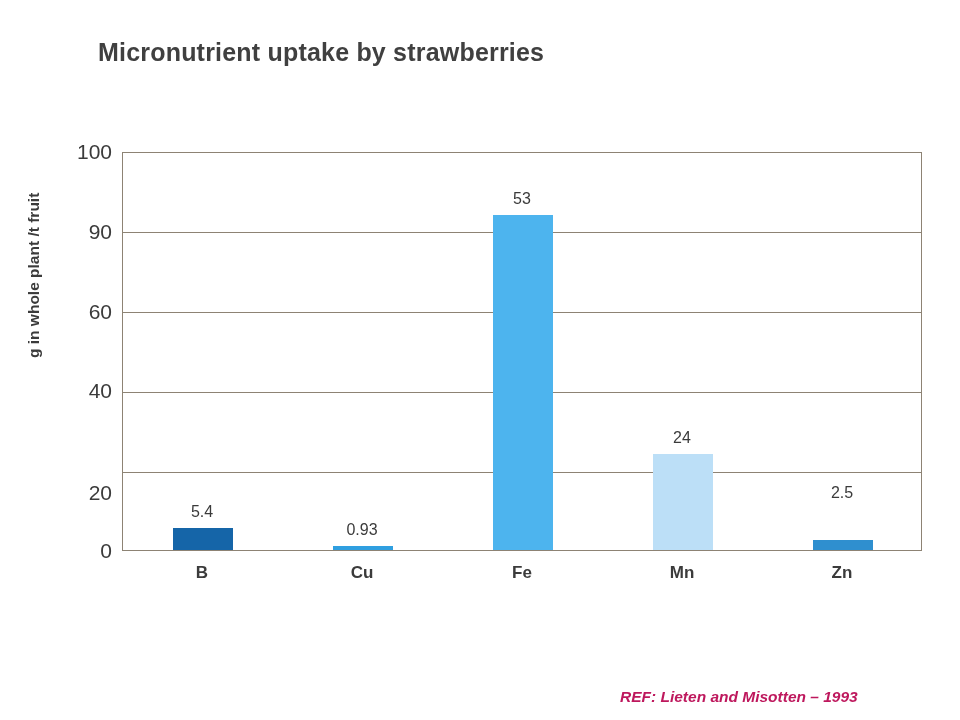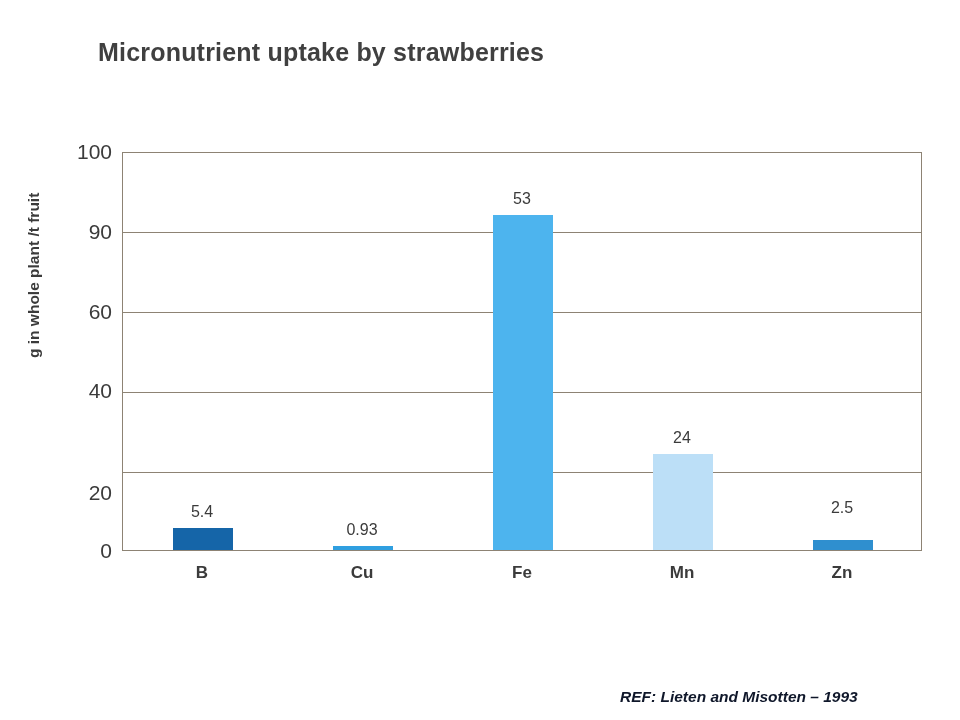--- a/index.html
+++ b/index.html
@@ -150,7 +150,7 @@
       <div class="bar-value" style="left: 302px; top: 521.289px;">0.93</div>
       <div class="bar-value" style="left: 462px; top: 189.84px;">53</div>
       <div class="bar-value" style="left: 622px; top: 429.24px;">24</div>
-      <div class="bar-value" style="left: 782px; top: 499px;">2.5</div>
+      <div class="bar-value" style="left: 782px; top: 484px;">2.5</div>
     </div>
 
   <div id="ref-note">REF:  Lieten and Misotten – 1993</div>

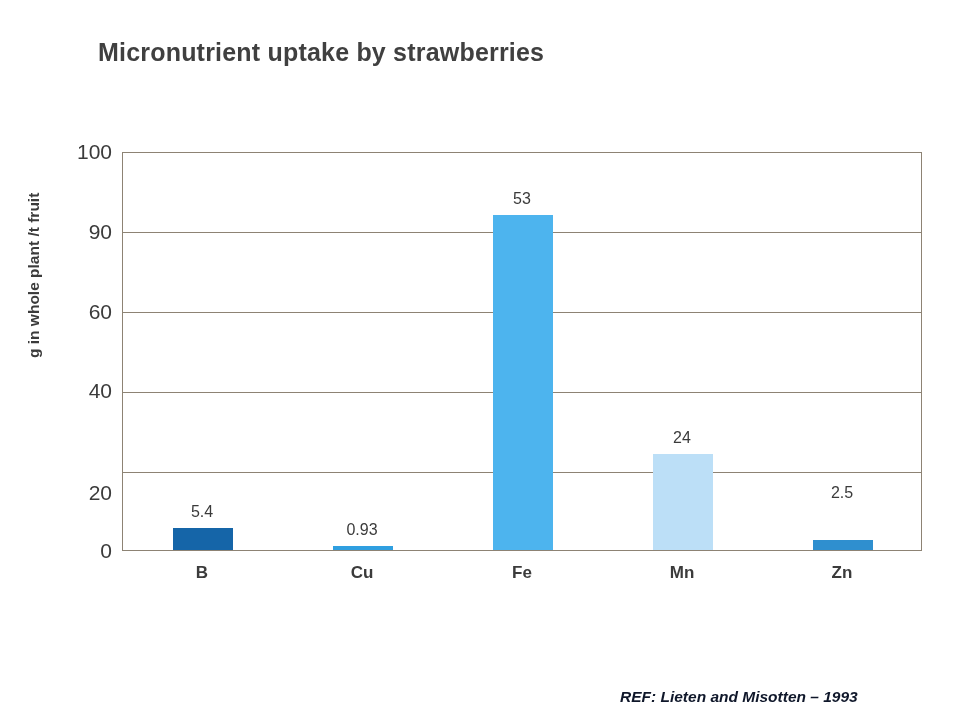--- a/index.html
+++ b/index.html
@@ -101,7 +101,7 @@
     font-size: 15.5px;
     font-weight: bold;
     font-style: italic;
-    color: #0f172a;
+    color: #be185d;
     white-space: nowrap;
   }
 </style>

